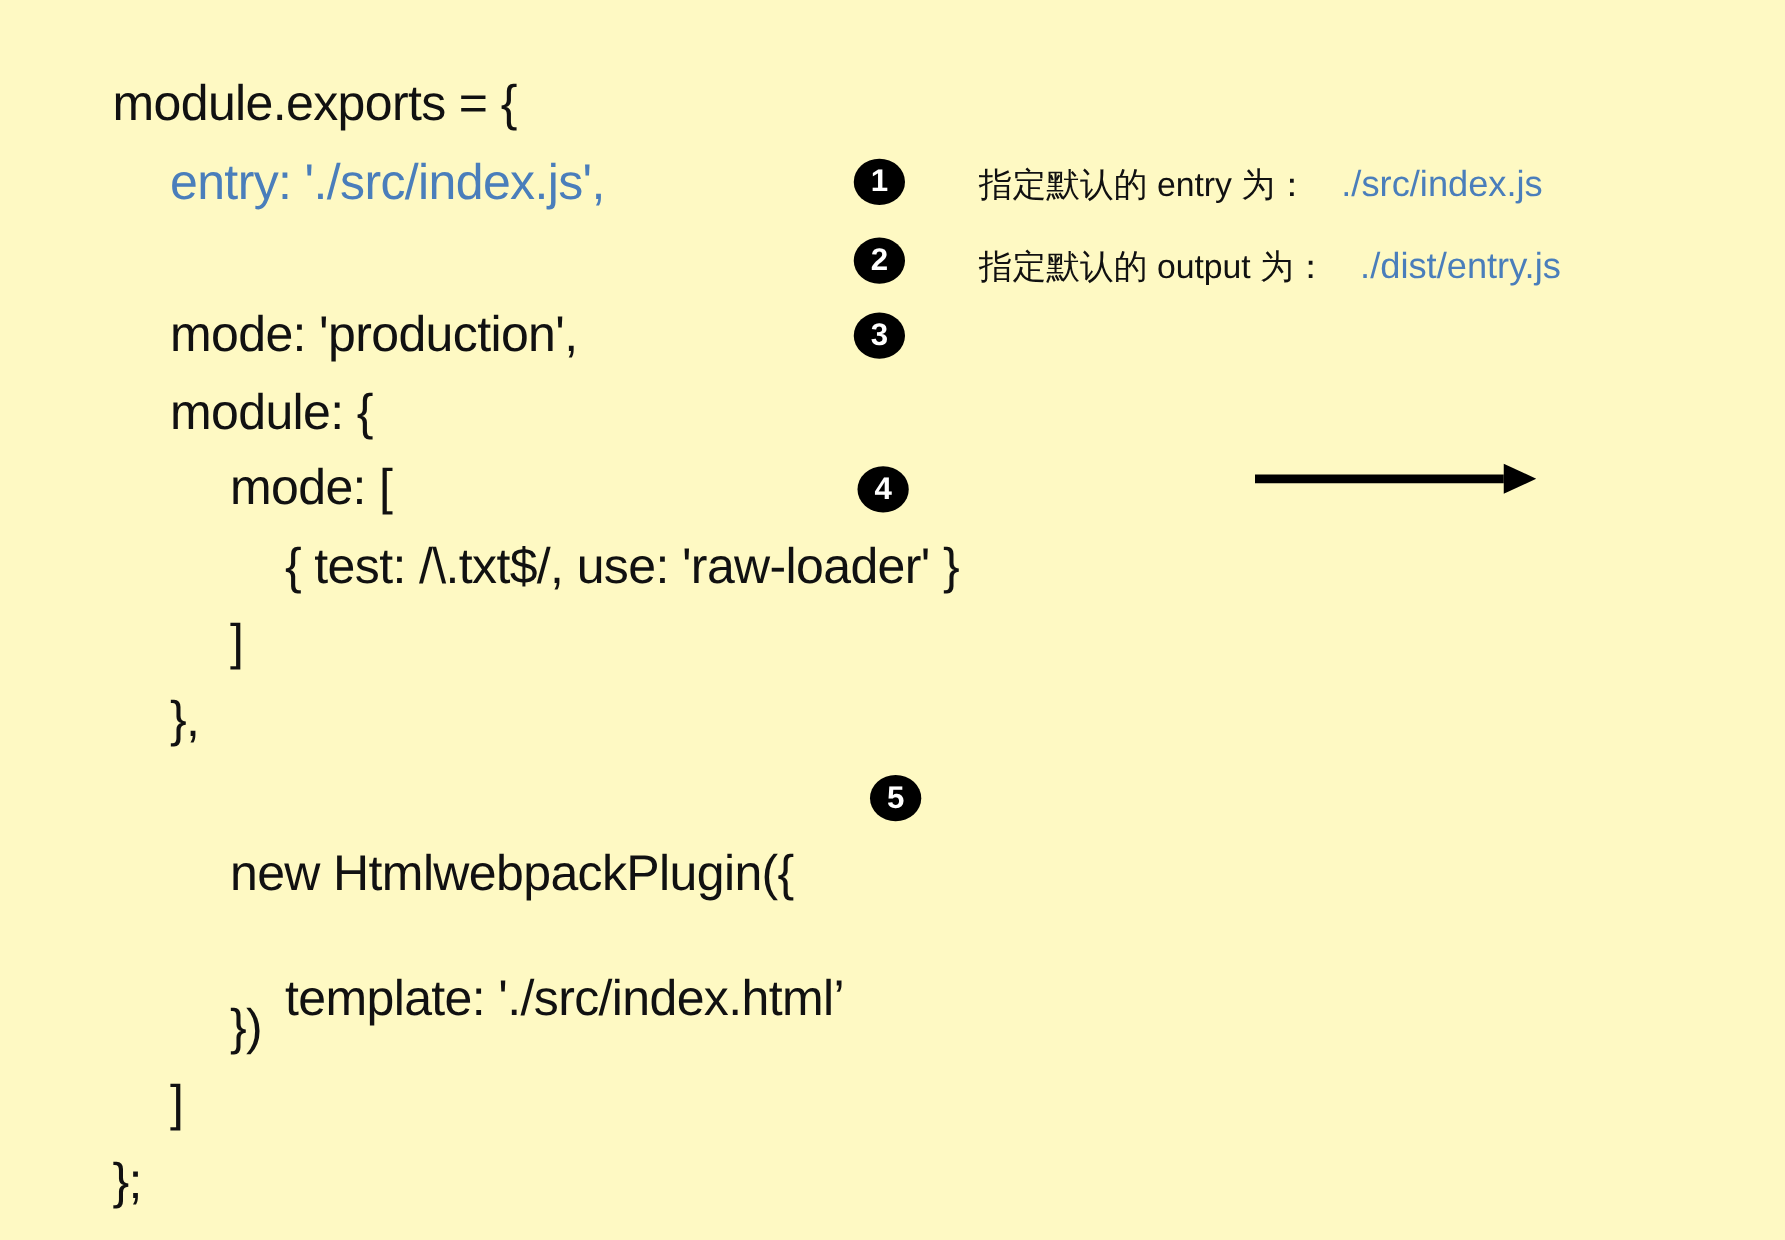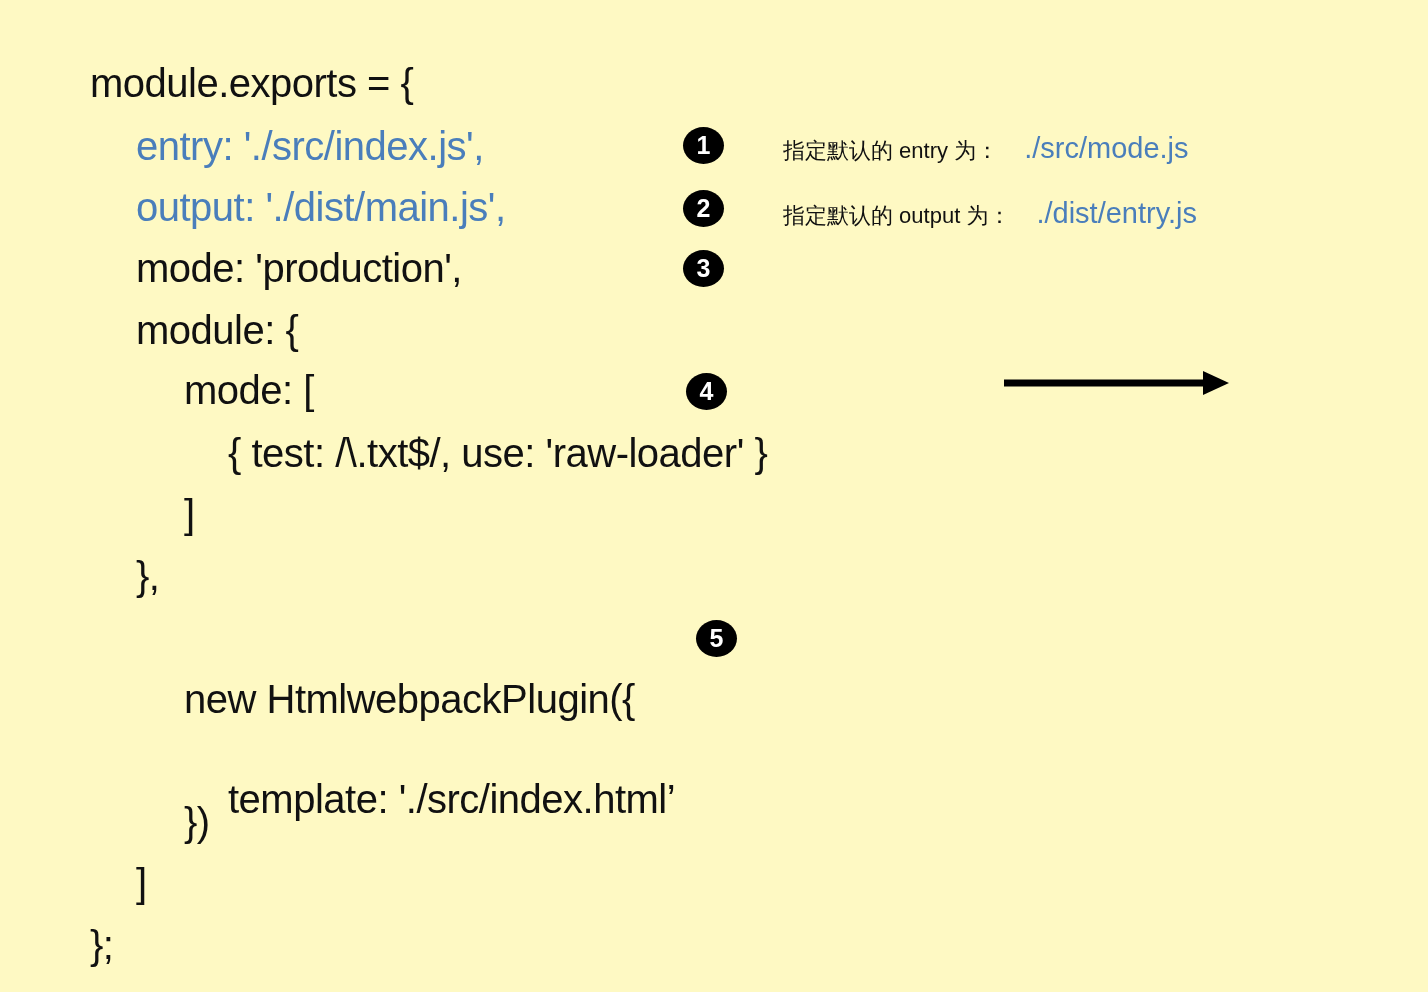--- a/index.html
+++ b/index.html
@@ -50,7 +50,7 @@
     line-height: 40px;
   }
   .annot-label {
-    font-size: 22px;
+    font-size: 27px;
     color: #111111;
   }
   .annot-path {

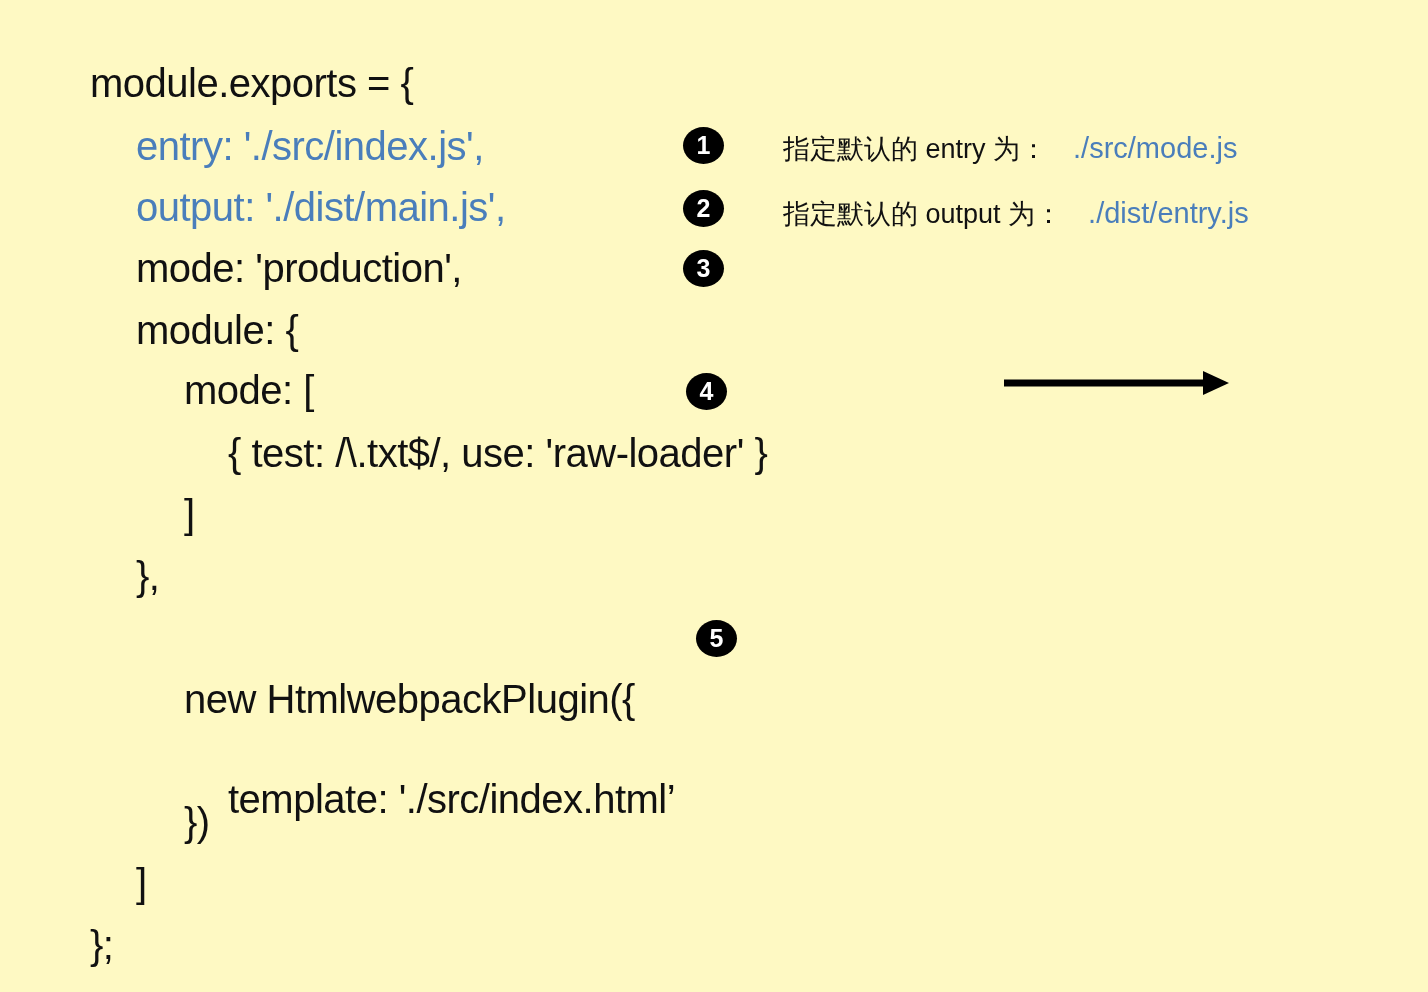--- a/index.html
+++ b/index.html
@@ -91,7 +91,7 @@
   <div class="badge" style="left:696px; top:620px">5</div>
 
   <div class="annot" style="top:128px">
-    <span class="annot-label">指定默认的 entry 为：</span><span class="annot-path">./src/mode.js</span>
+    <span class="annot-label">指定默认的 entry 为：</span><span class="annot-path">./src/index.js</span>
   </div>
   <div class="annot" style="top:193px">
     <span class="annot-label">指定默认的 output 为：</span><span class="annot-path">./dist/entry.js</span>

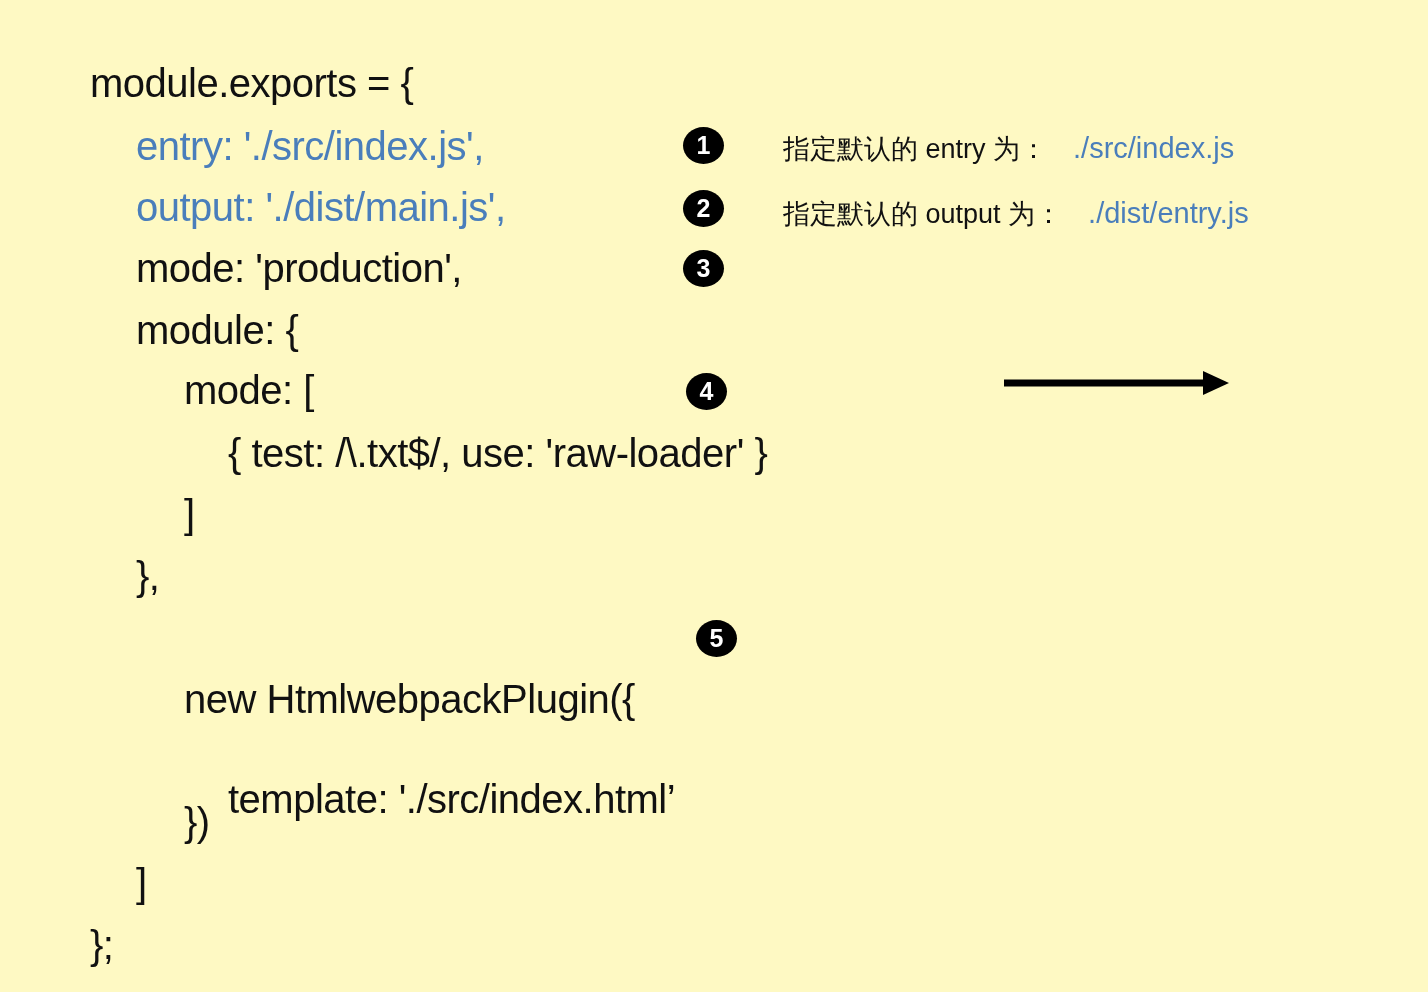--- a/index.html
+++ b/index.html
@@ -71,7 +71,6 @@
 
   <div class="code-line lvl0" style="top:59px">module.exports = {</div>
   <div class="code-line lvl1 blue" style="top:122px">entry: './src/index.js',</div>
-  <div class="code-line lvl1 blue" style="top:183px">output: './dist/main.js',</div>
   <div class="code-line lvl1" style="top:244px">mode: 'production',</div>
   <div class="code-line lvl1" style="top:306px">module: {</div>
   <div class="code-line lvl2" style="top:366px">mode: [</div>

